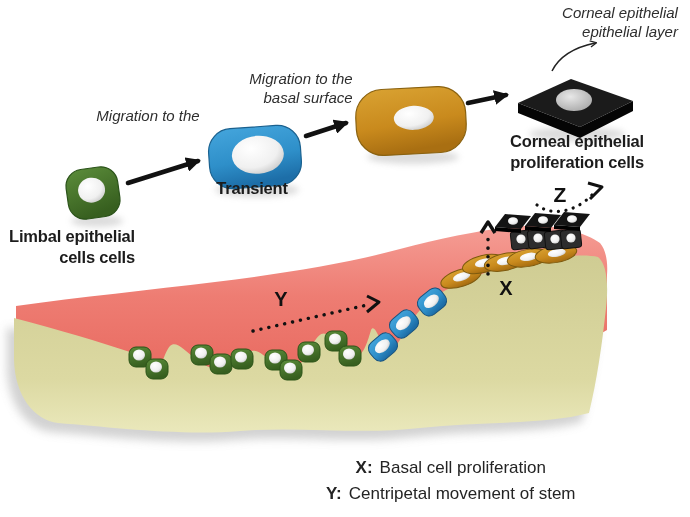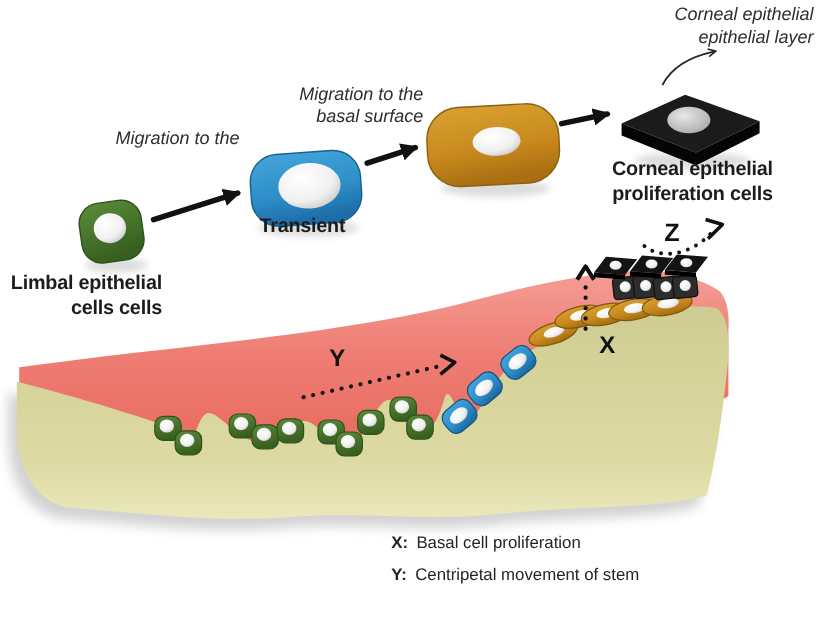--- a/index.html
+++ b/index.html
@@ -15,7 +15,7 @@
   .mk-x{left:506px;top:277px;font-size:20px;}
   .mk-y{left:281px;top:288px;font-size:20px;}
   .mk-z{left:560px;top:183px;font-size:21px;}
-  .legend{position:absolute;left:326px;top:439px;font-size:14px;line-height:26px;color:#242424;}
+  .legend{position:absolute;left:326px;top:455px;font-size:17px;line-height:26px;color:#242424;text-align:center;}
   .legend-row b{font-weight:bold;margin-right:7px;}
 </style>
 </head>

